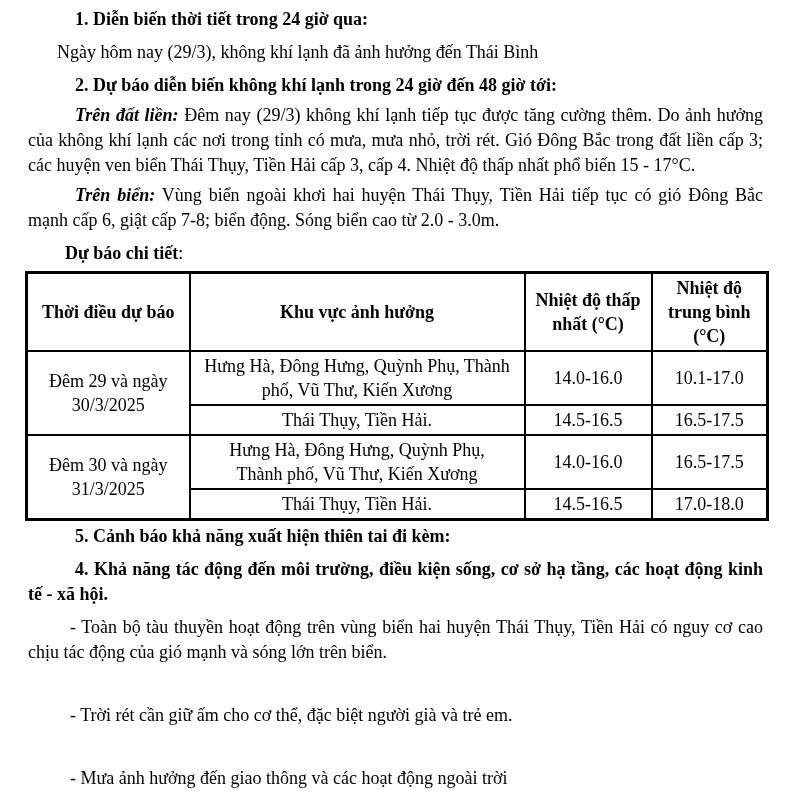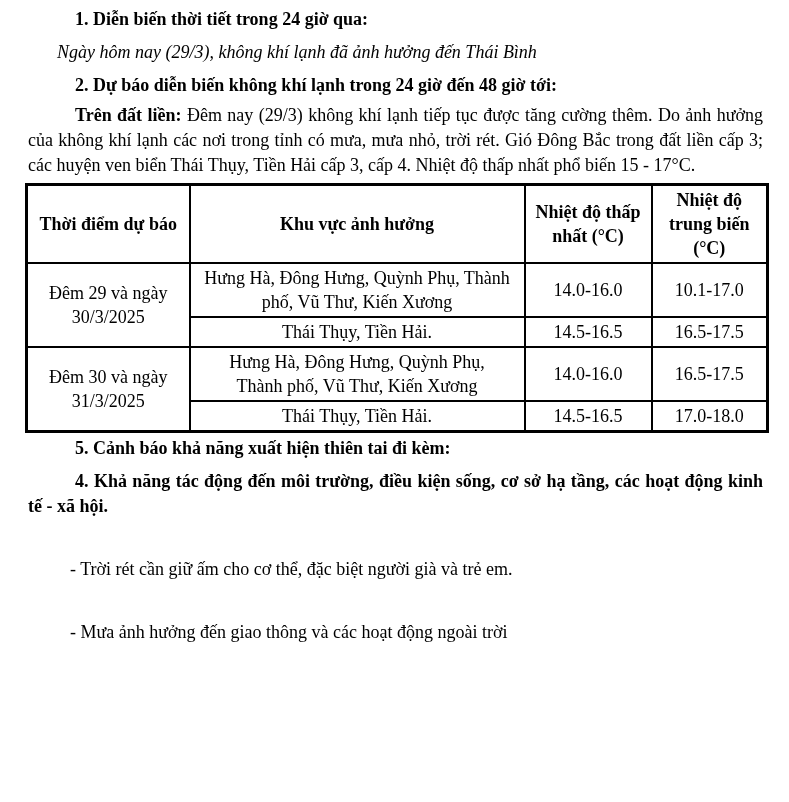--- a/index.html
+++ b/index.html
@@ -19,7 +19,7 @@
   .heading { font-weight:bold; }
   .indent-lg { text-indent:47px; }   
   .indent-md { text-indent:42px;margin-top:38px; }   
-  .indent-sm { text-indent:29px;font-style:italic; }   
+  .indent-sm { text-indent:29px; }   
   .indent-cap { text-indent:37px; }  
   .gap-sm { margin-top:5px; }
   .gap-md { margin-top:8px; }

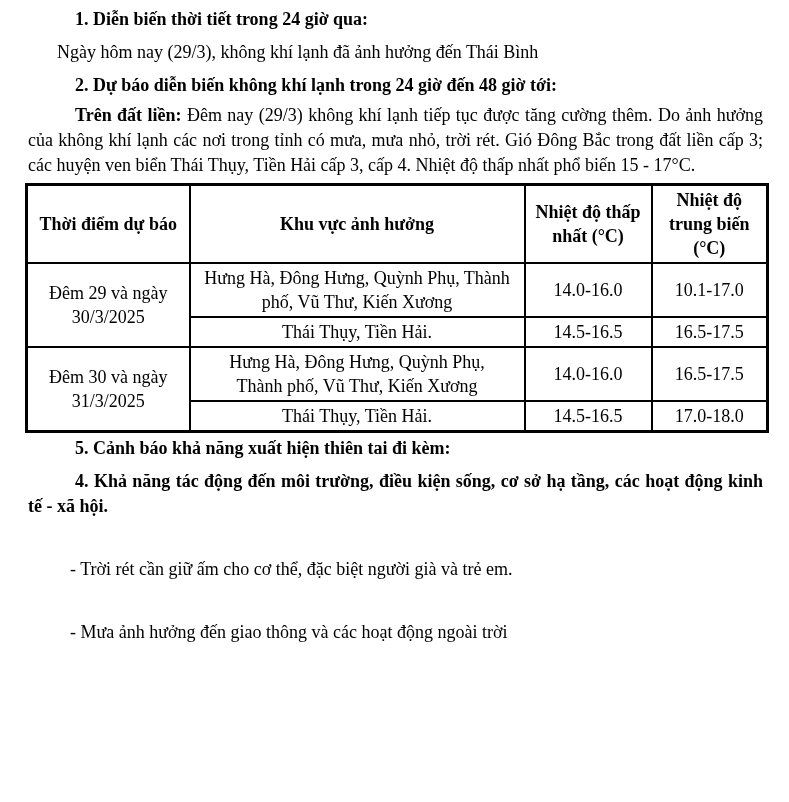--- a/index.html
+++ b/index.html
@@ -23,7 +23,7 @@
   .indent-cap { text-indent:37px; }  
   .gap-sm { margin-top:5px; }
   .gap-md { margin-top:8px; }
-  .lead { font-weight:bold; }
+  .lead { font-weight:bold; font-style:italic; }
 
   table.forecast {
     border-collapse:collapse;

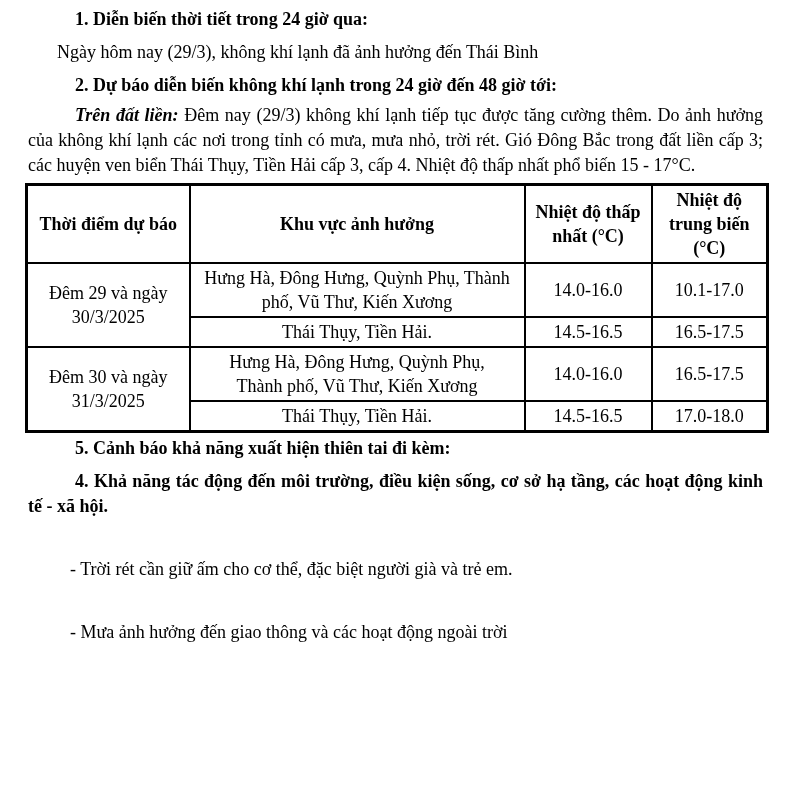--- a/index.html
+++ b/index.html
@@ -60,6 +60,7 @@
 
   <p class="indent-lg gap-sm"><span class="lead">Trên đất liền:</span><span> Đêm nay (29/3) không khí lạnh tiếp tục được tăng cường thêm. Do ảnh hưởng của không khí lạnh các nơi trong tỉnh có mưa, mưa nhỏ, trời rét. Gió Đông Bắc trong đất liền cấp 3; các huyện ven biển Thái Thụy, Tiền Hải cấp 3, cấp 4. Nhiệt độ thấp nhất phổ biến 15 - 17°C.</span></p>
 
+  <p class="indent-lg gap-sm"><span class="lead">Trên biển:</span><span> Vùng biển ngoài khơi hai huyện Thái Thụy, Tiền Hải tiếp tục có gió Đông Bắc mạnh cấp 6,  giật cấp 7-8; biển động. Sóng biển cao từ 2.0 - 3.0m.</span></p>
 
 
   <table class="forecast">

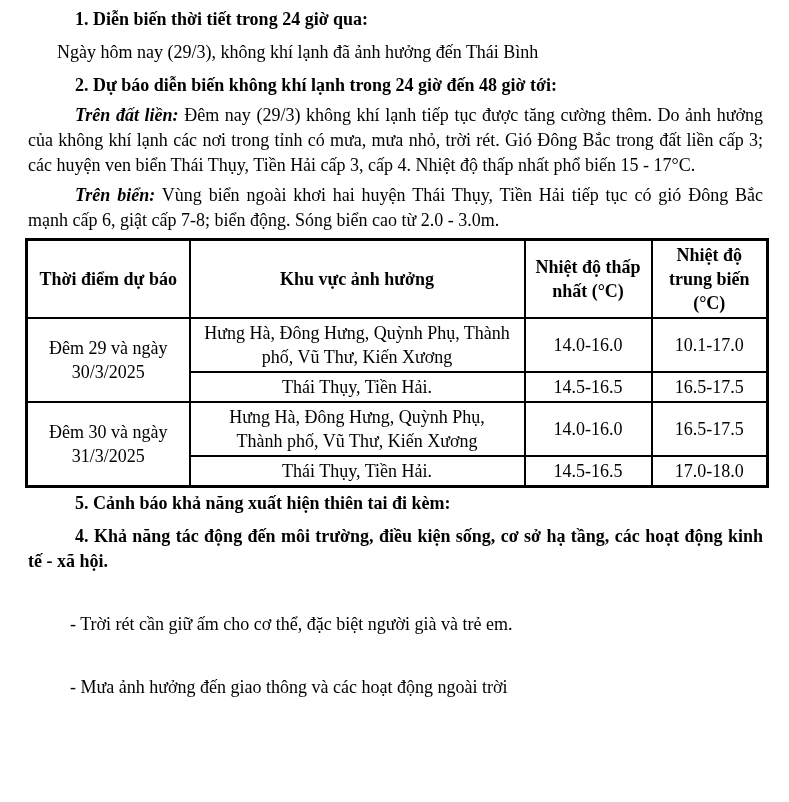--- a/index.html
+++ b/index.html
@@ -62,6 +62,7 @@
 
   <p class="indent-lg gap-sm"><span class="lead">Trên biển:</span><span> Vùng biển ngoài khơi hai huyện Thái Thụy, Tiền Hải tiếp tục có gió Đông Bắc mạnh cấp 6,  giật cấp 7-8; biển động. Sóng biển cao từ 2.0 - 3.0m.</span></p>
 
+  <p class="indent-cap gap-md"><span class="heading">Dự báo chi tiết</span><span>:</span></p>
 
   <table class="forecast">
     <colgroup>

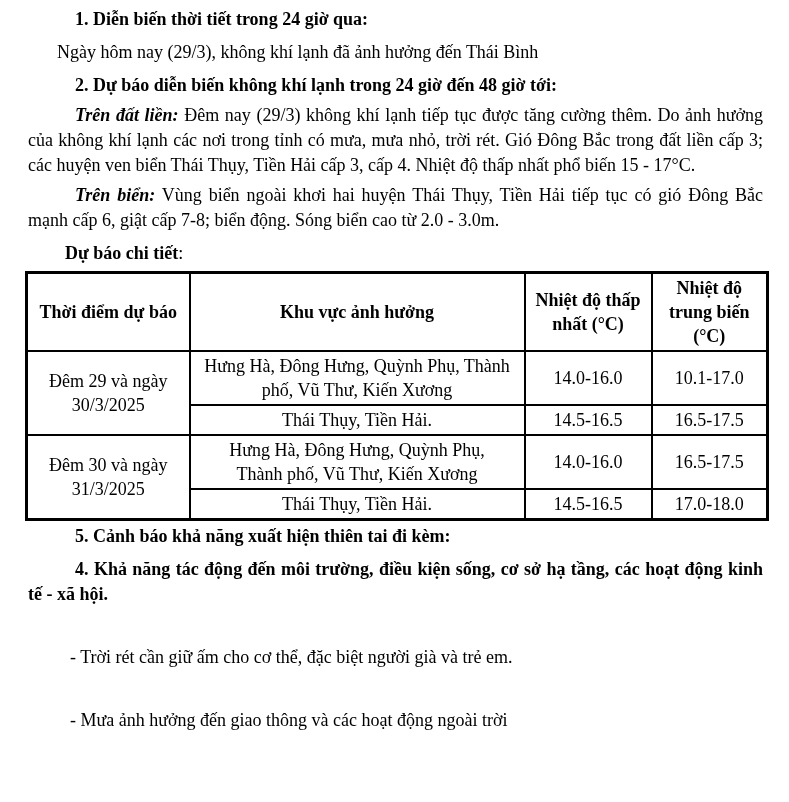--- a/index.html
+++ b/index.html
@@ -76,7 +76,7 @@
         <th>Thời điểm dự báo</th>
         <th>Khu vực ảnh hưởng</th>
         <th>Nhiệt độ thấp nhất (°C)</th>
-        <th>Nhiệt độ trung biến (°C)</th>
+        <th>Nhiệt độ trung bình (°C)</th>
       </tr>
     </thead>
     <tbody>

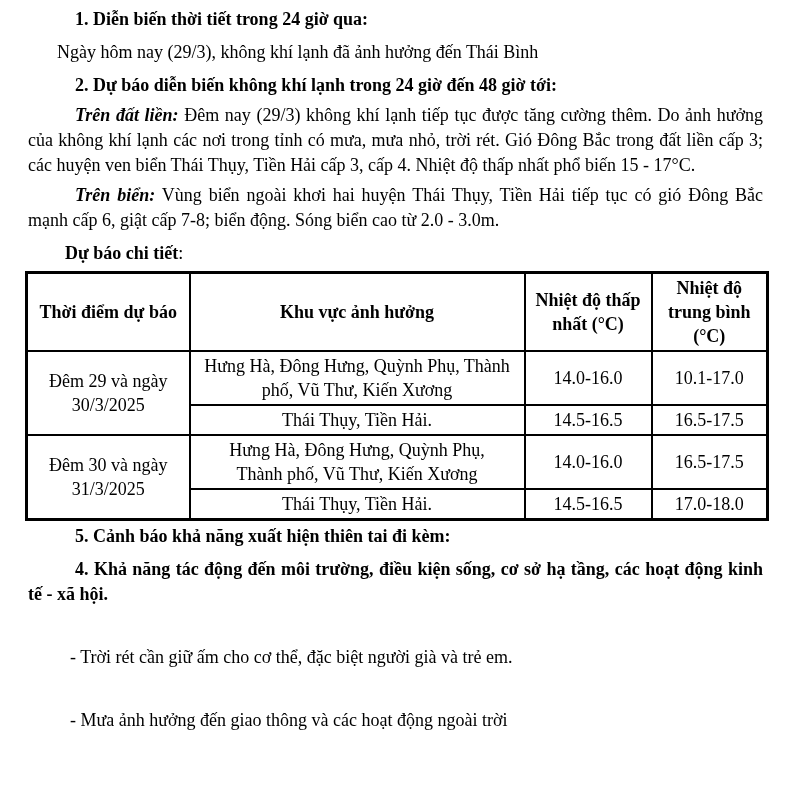--- a/index.html
+++ b/index.html
@@ -73,7 +73,7 @@
       </colgroup>
     <thead>
       <tr>
-        <th>Thời điểm dự báo</th>
+        <th>Thời điều dự báo</th>
         <th>Khu vực ảnh hưởng</th>
         <th>Nhiệt độ thấp nhất (°C)</th>
         <th>Nhiệt độ trung bình (°C)</th>

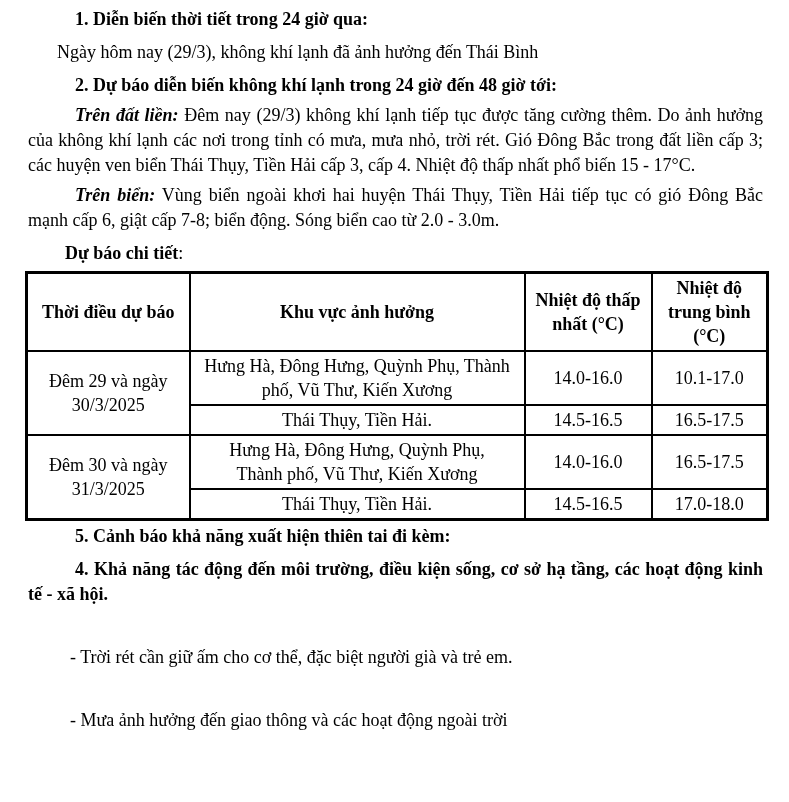--- a/index.html
+++ b/index.html
@@ -122,6 +122,7 @@
 
   <p class="heading indent-lg gap-md">4. Khả năng tác động đến môi trường, điều kiện sống, cơ sở hạ tầng, các hoạt động kinh tế - xã hội.</p>
 
+  <p class="indent-md gap-md">- Toàn bộ tàu thuyền hoạt động trên vùng biển hai huyện Thái Thụy, Tiền Hải có nguy cơ cao chịu tác động của gió mạnh và sóng lớn trên biển.</p>
 
   <p class="indent-md">- Trời rét cần giữ ấm cho cơ thể, đặc biệt người già và trẻ em.</p>
 

